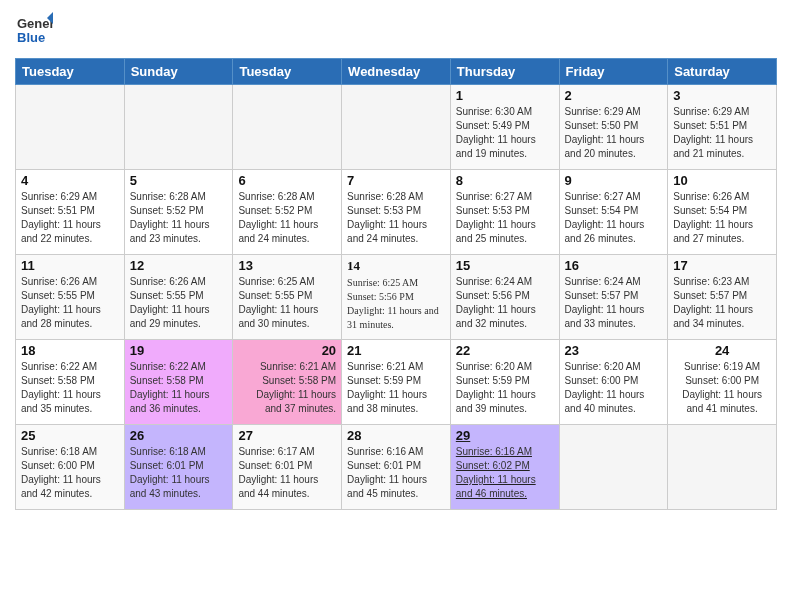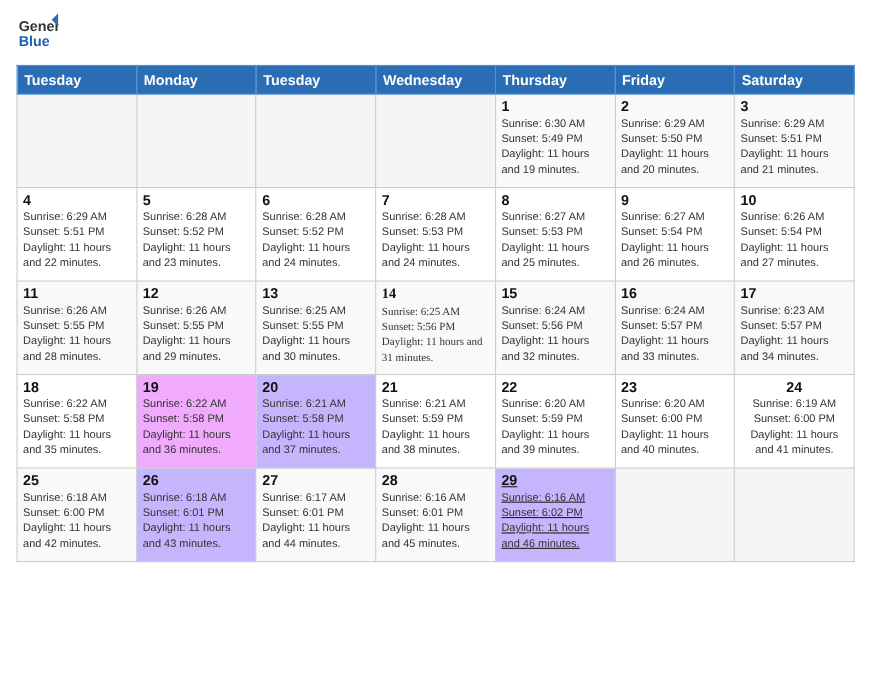--- a/index.html
+++ b/index.html
@@ -107,7 +107,7 @@
     <thead>
       <tr>
       <th>Tuesday</th>
-          <th>Monday</th>
+          <th>Sunday</th>
           <th>Tuesday</th>
           <th>Wednesday</th>
           <th>Thursday</th>

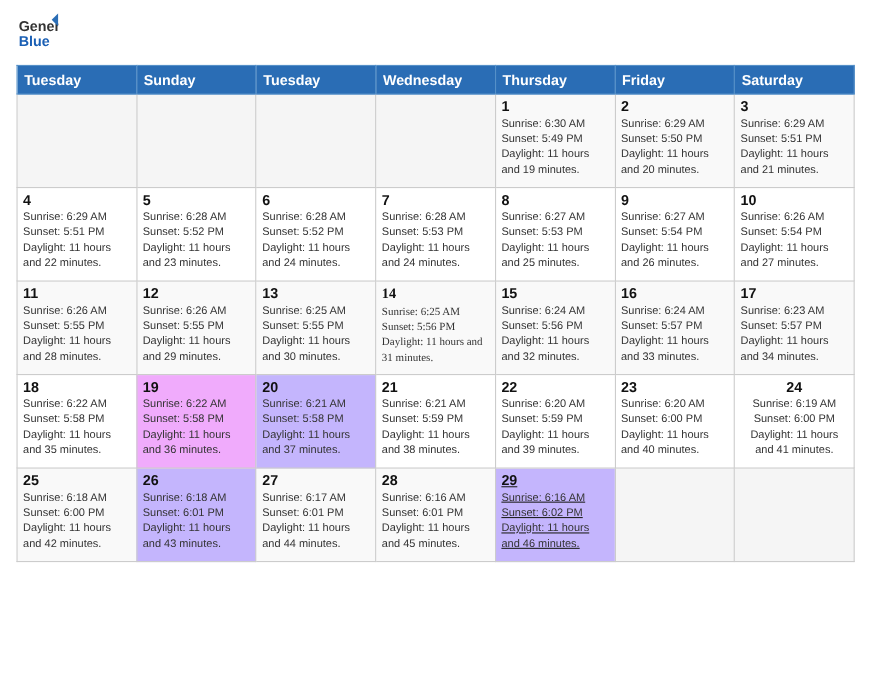--- a/index.html
+++ b/index.html
@@ -241,7 +241,7 @@
 Sunset: 5:58 PM
 Daylight: 11 hours and 36 minutes.</div>
           </td>
-          <td style="background: #c4b5fd;">
+          <td style="background: #f9a8d4; text-align: right;">
             <div class="day-num">20</div>
             <div class="day-info" style="white-space: pre-line;">Sunrise: 6:21 AM
 Sunset: 5:58 PM

